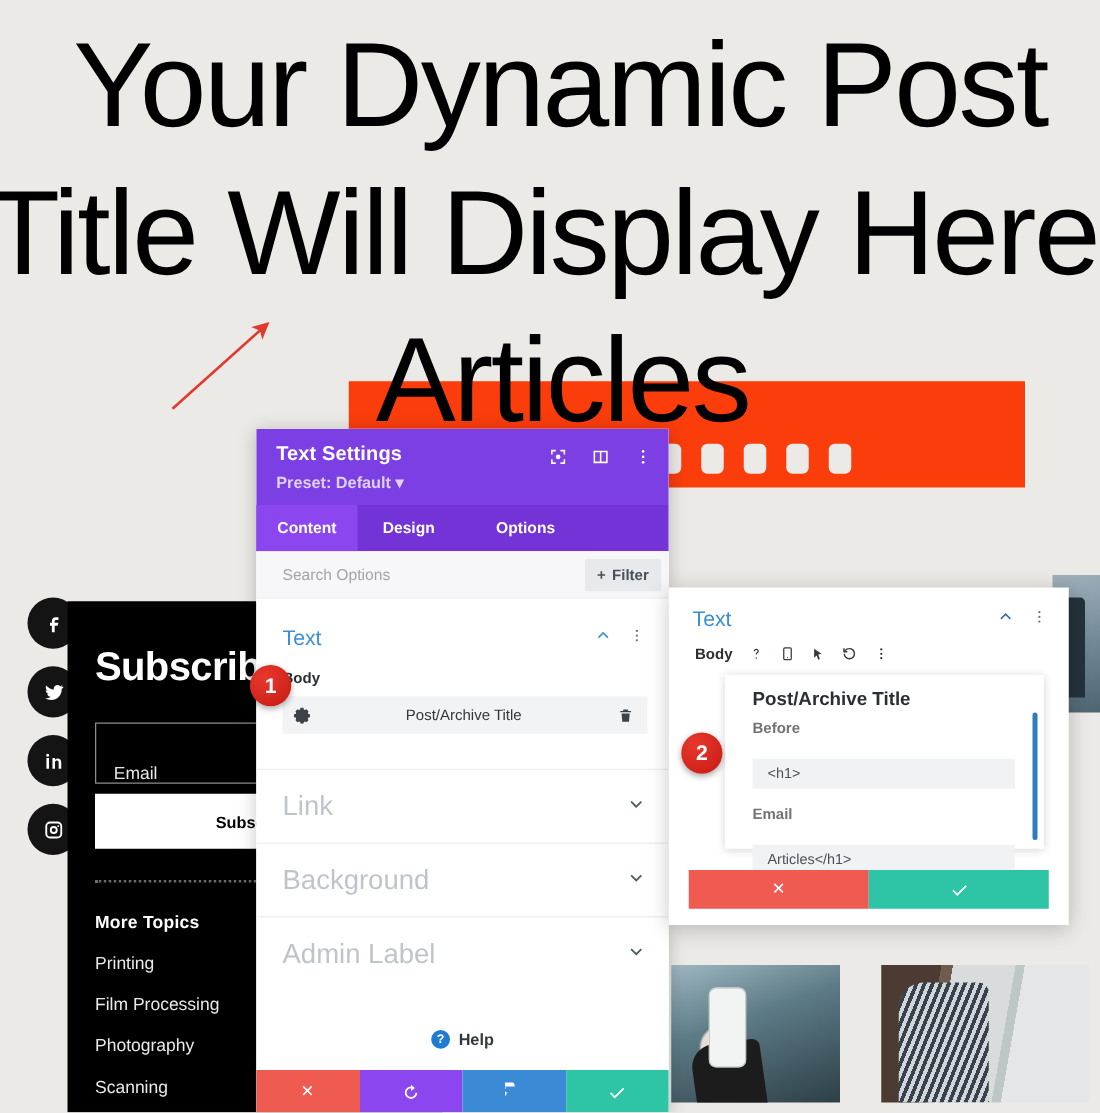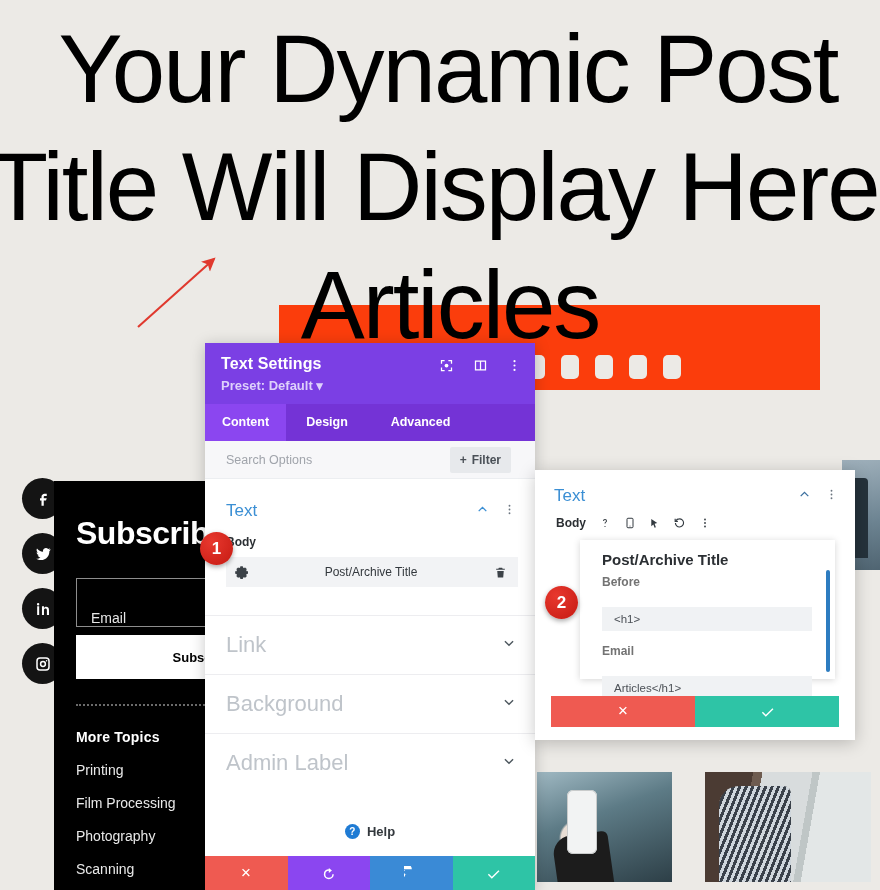--- a/index.html
+++ b/index.html
@@ -421,7 +421,7 @@
     <div class="sp-tabs">
       <div class="sp-tab t0">Content</div>
       <div class="sp-tab t1">Design</div>
-      <div class="sp-tab t2">Advanced</div>
+      <div class="sp-tab t2">Options</div>
     </div>
 
     <div class="sp-search">

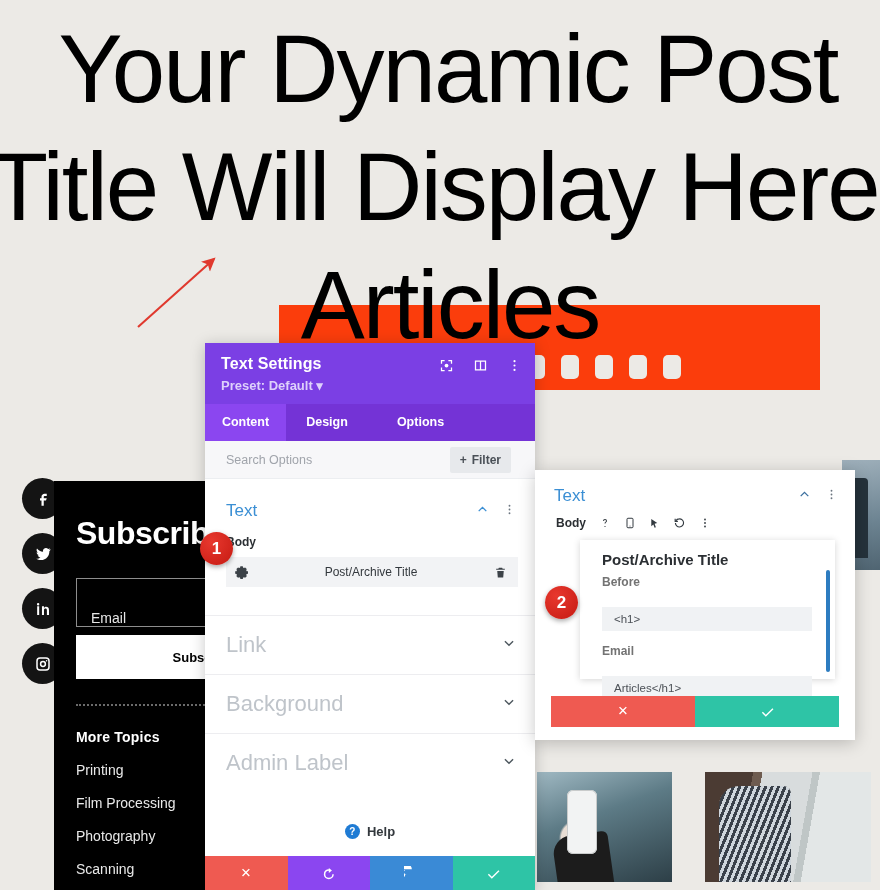--- a/index.html
+++ b/index.html
@@ -189,7 +189,7 @@
 
   .sp-search {
     height: 38px; background: #f7f7f9; border-bottom: 1px solid #eceef1;
-    display: flex; align-items: center; padding: 0 24px 0 21px;
+    display: flex; align-items: center; padding: 0 6px 0 21px;
     justify-content: space-between;
   }
   .sp-search-ph { font-size: 12.5px; color: #a0a4ab; }

